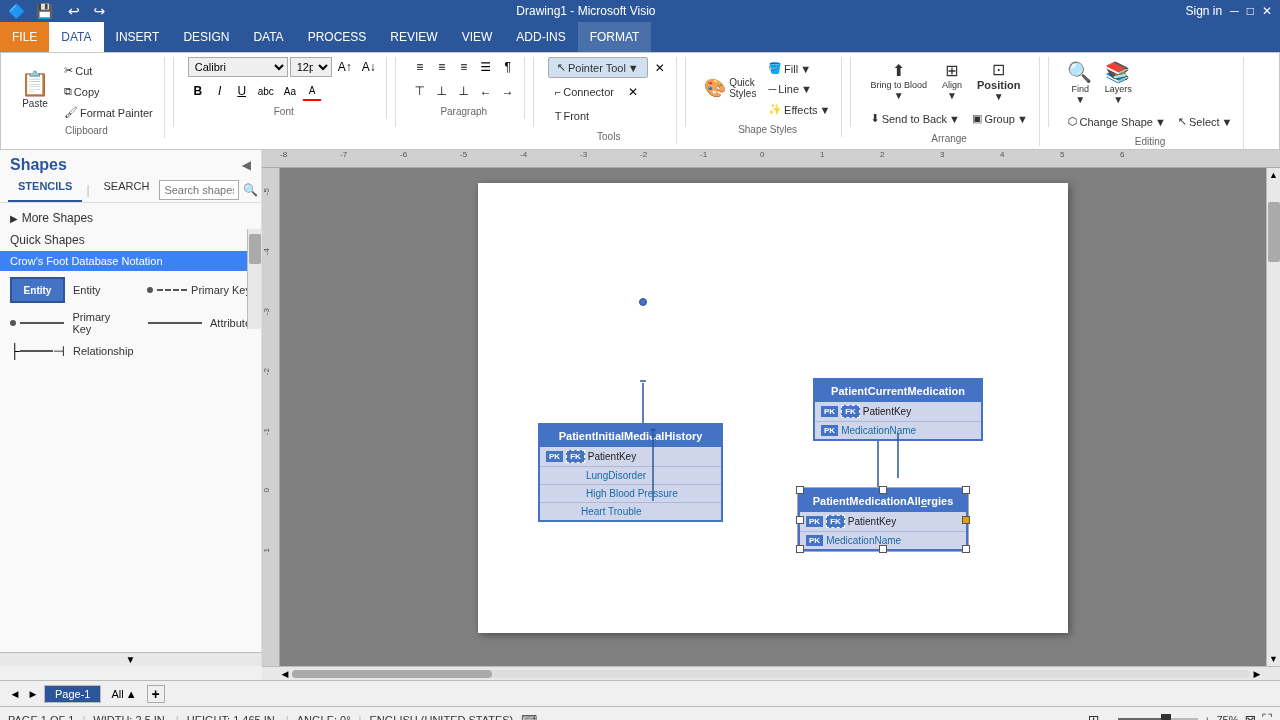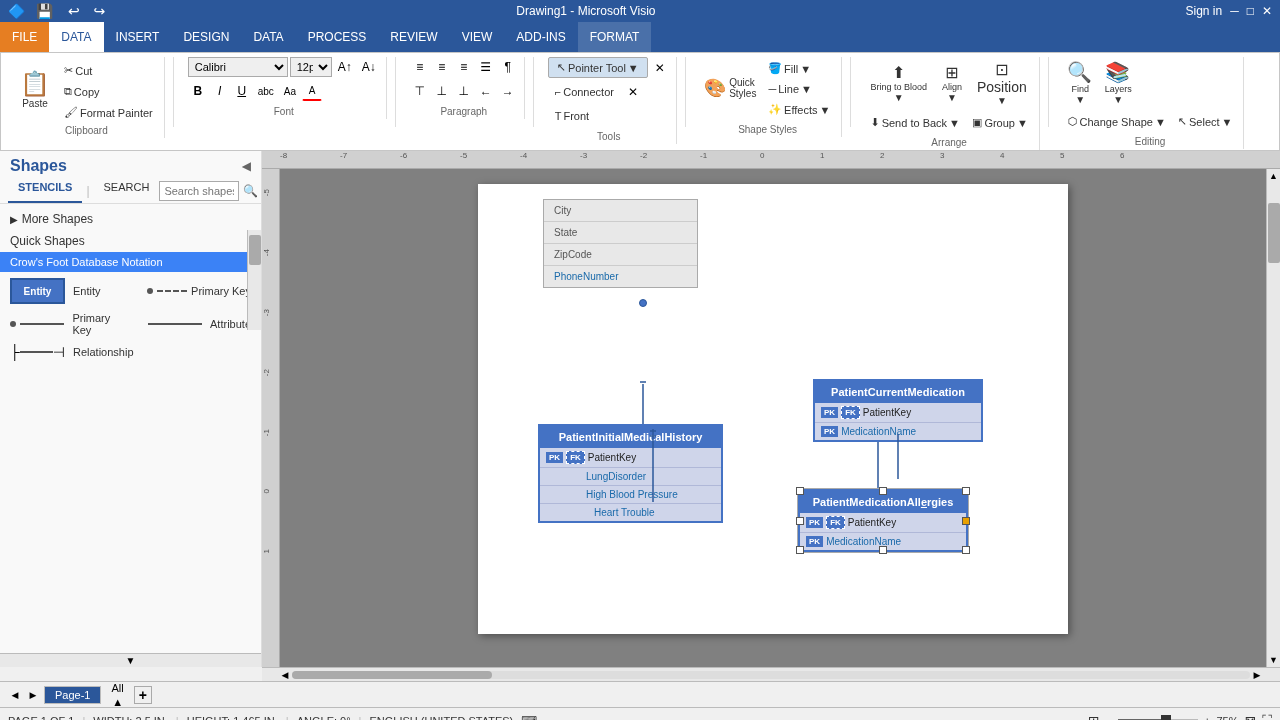--- a/index.html
+++ b/index.html
@@ -257,7 +257,7 @@
           </div>
           <div class="ribbon-btn" style="font-size:10px; text-align:center;">
             <span style="font-size:16px;">⊡</span>
-            <span style="font-size:14px;">Position</span>
+            <span style="font-size:11px;font-weight:bold;">Position</span>
             <span>▼</span>
           </div>
         </div>

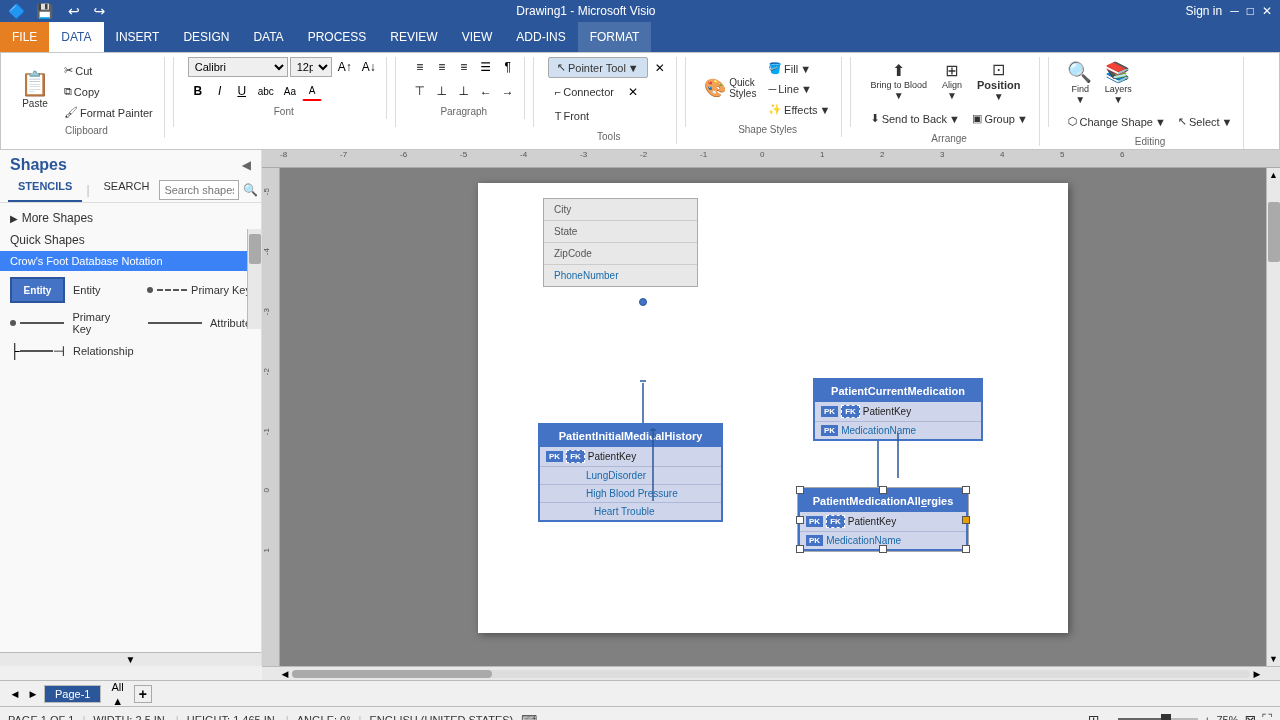--- a/index.html
+++ b/index.html
@@ -445,12 +445,6 @@
             <line x1="162" y1="255" x2="168" y2="255" stroke="#2b579a" stroke-width="1.5"></line>
           </svg>
 
-          <div style="position:absolute; top:15px; left:65px; width:155px; border:1px solid #aaa; background:#e8e8e8;">
-            <div style="padding:5px 10px; font-size:10px; color:#555; border-bottom:1px solid #ccc;">City</div>
-            <div style="padding:5px 10px; font-size:10px; color:#555; border-bottom:1px solid #ccc;">State</div>
-            <div style="padding:5px 10px; font-size:10px; color:#555; border-bottom:1px solid #ccc;">ZipCode</div>
-            <div style="padding:5px 10px; font-size:10px; color:#1a6aaa;">PhoneNumber</div>
-          </div>
 
           <div style="position:absolute; left:161px; top:115px; width:8px; height:8px; border-radius:50%; background:#4472c4; border:1px solid #2b579a;"></div>
 

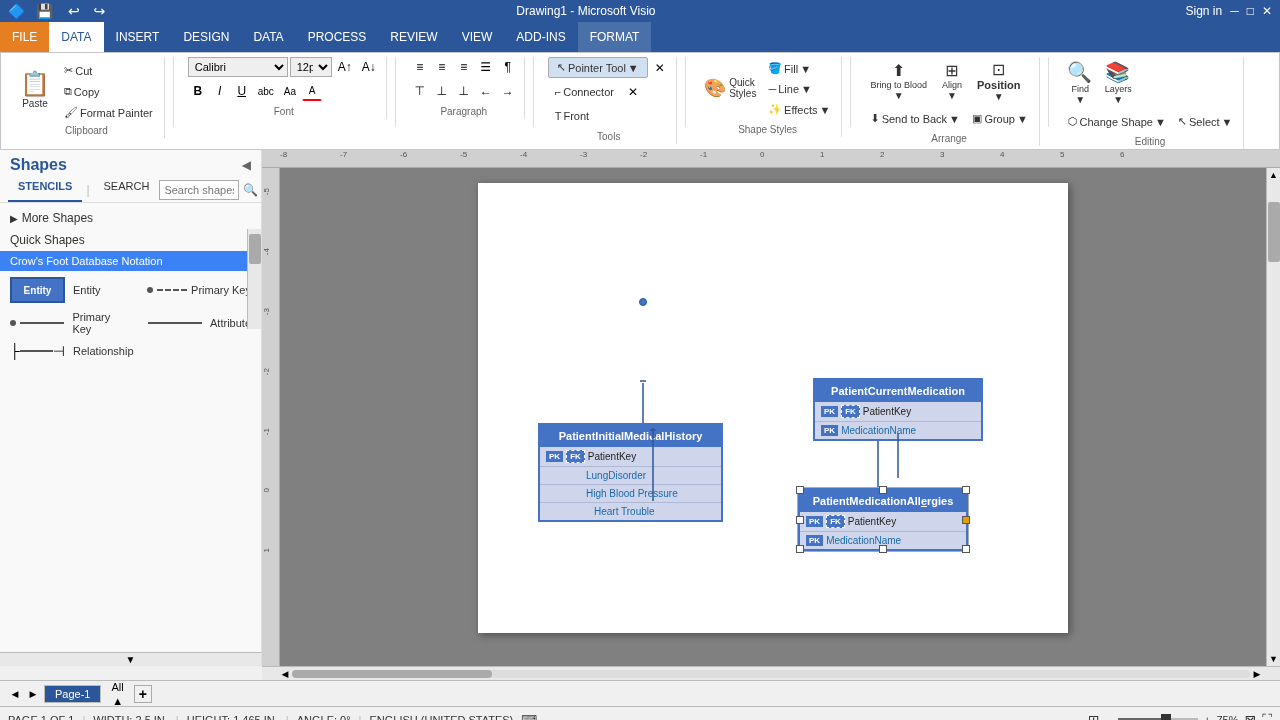--- a/index.html
+++ b/index.html
@@ -463,7 +463,7 @@
                 <span style="font-size:10px; color:#1a6aaa; margin-left:40px;">High Blood Pressure</span>
               </div>
               <div style="display:flex; align-items:center; padding:3px 6px;">
-                <span style="font-size:10px; color:#1a6aaa; margin-left:48px;">Heart Trouble</span>
+                <span style="font-size:10px; color:#1a6aaa; margin-left:35px;">Heart Trouble</span>
               </div>
             </div>
           </div>

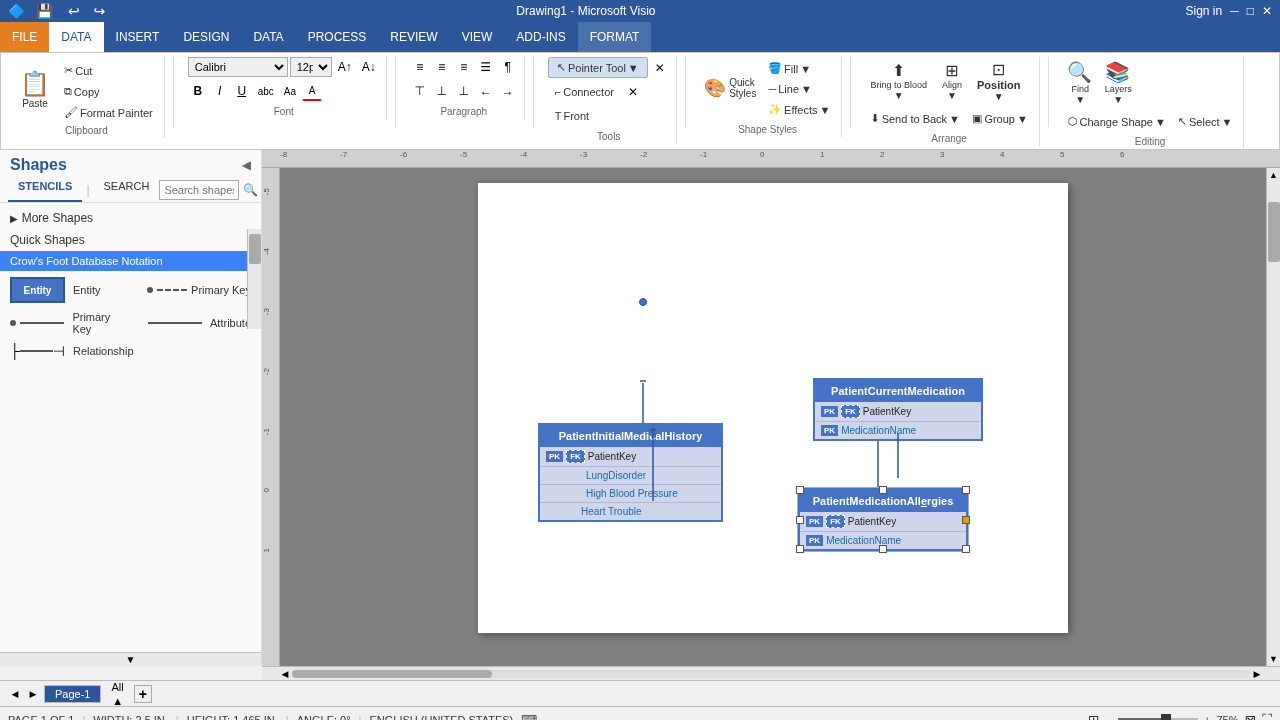--- a/index.html
+++ b/index.html
@@ -544,7 +544,7 @@
   <div class="scroll-arrow">◀</div>
   <div class="scroll-arrow">▶</div>
   <div class="page-tab active">Page-1</div>
-  <div style="padding:2px 6px; font-size:11px; cursor:pointer; display:flex; align-items:center; gap:2px;flex-direction:column;">
+  <div style="padding:2px 6px; font-size:11px; cursor:pointer; display:flex; align-items:center; gap:2px;">
     <span>All</span>
     <span>▲</span>
   </div>

